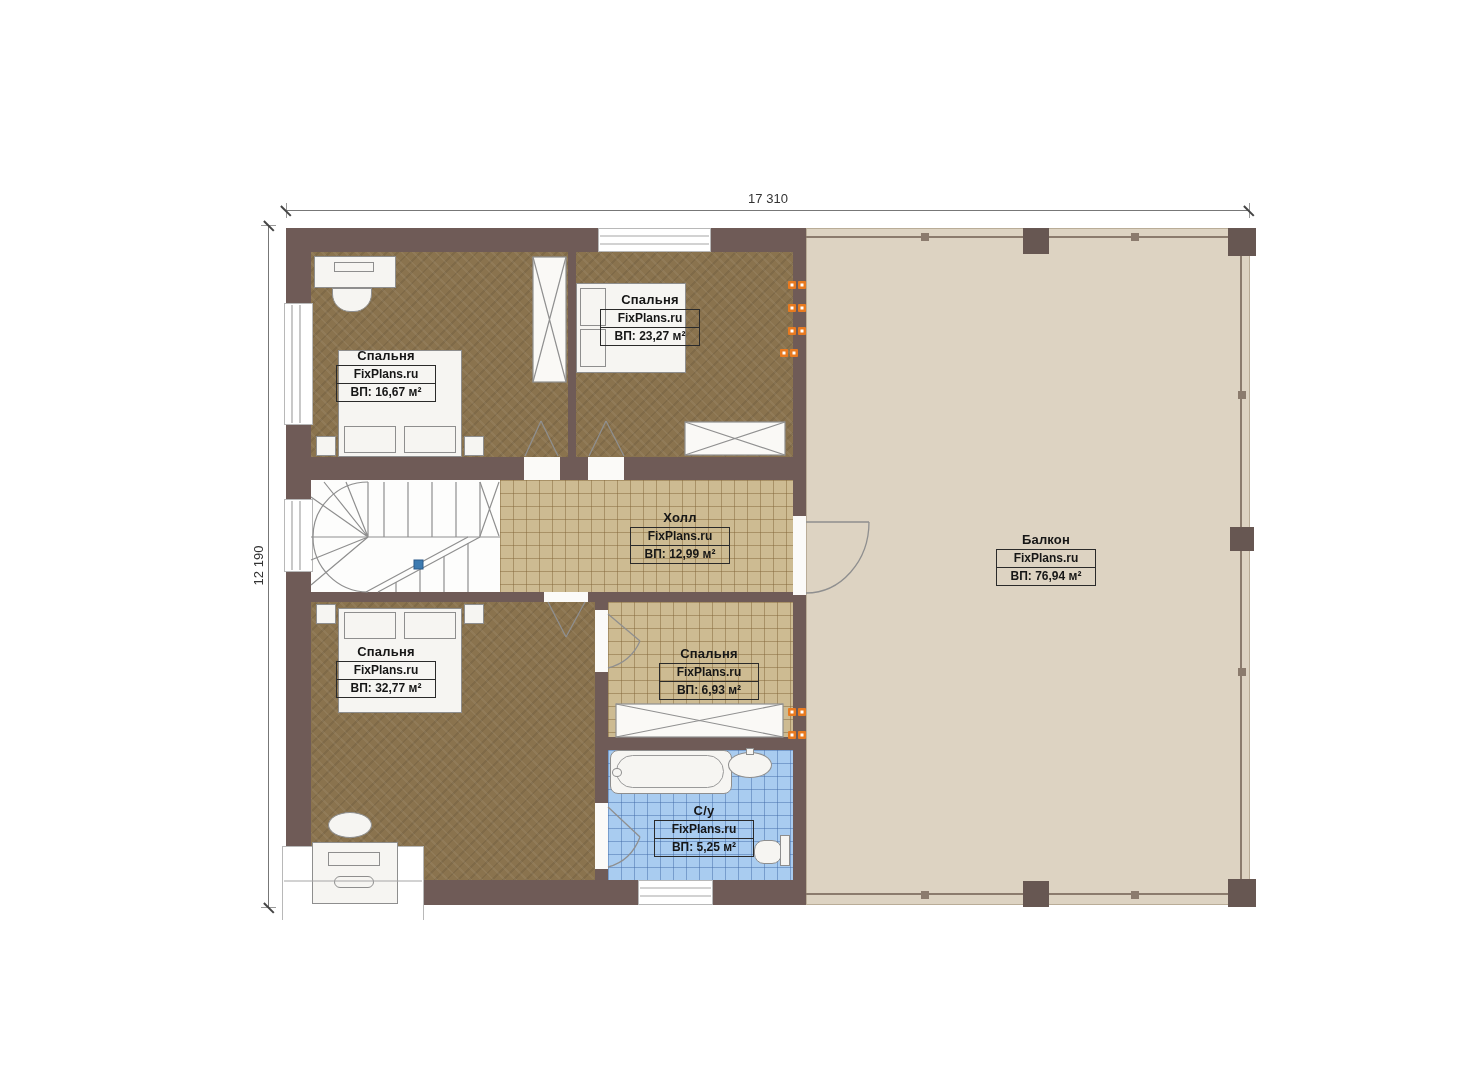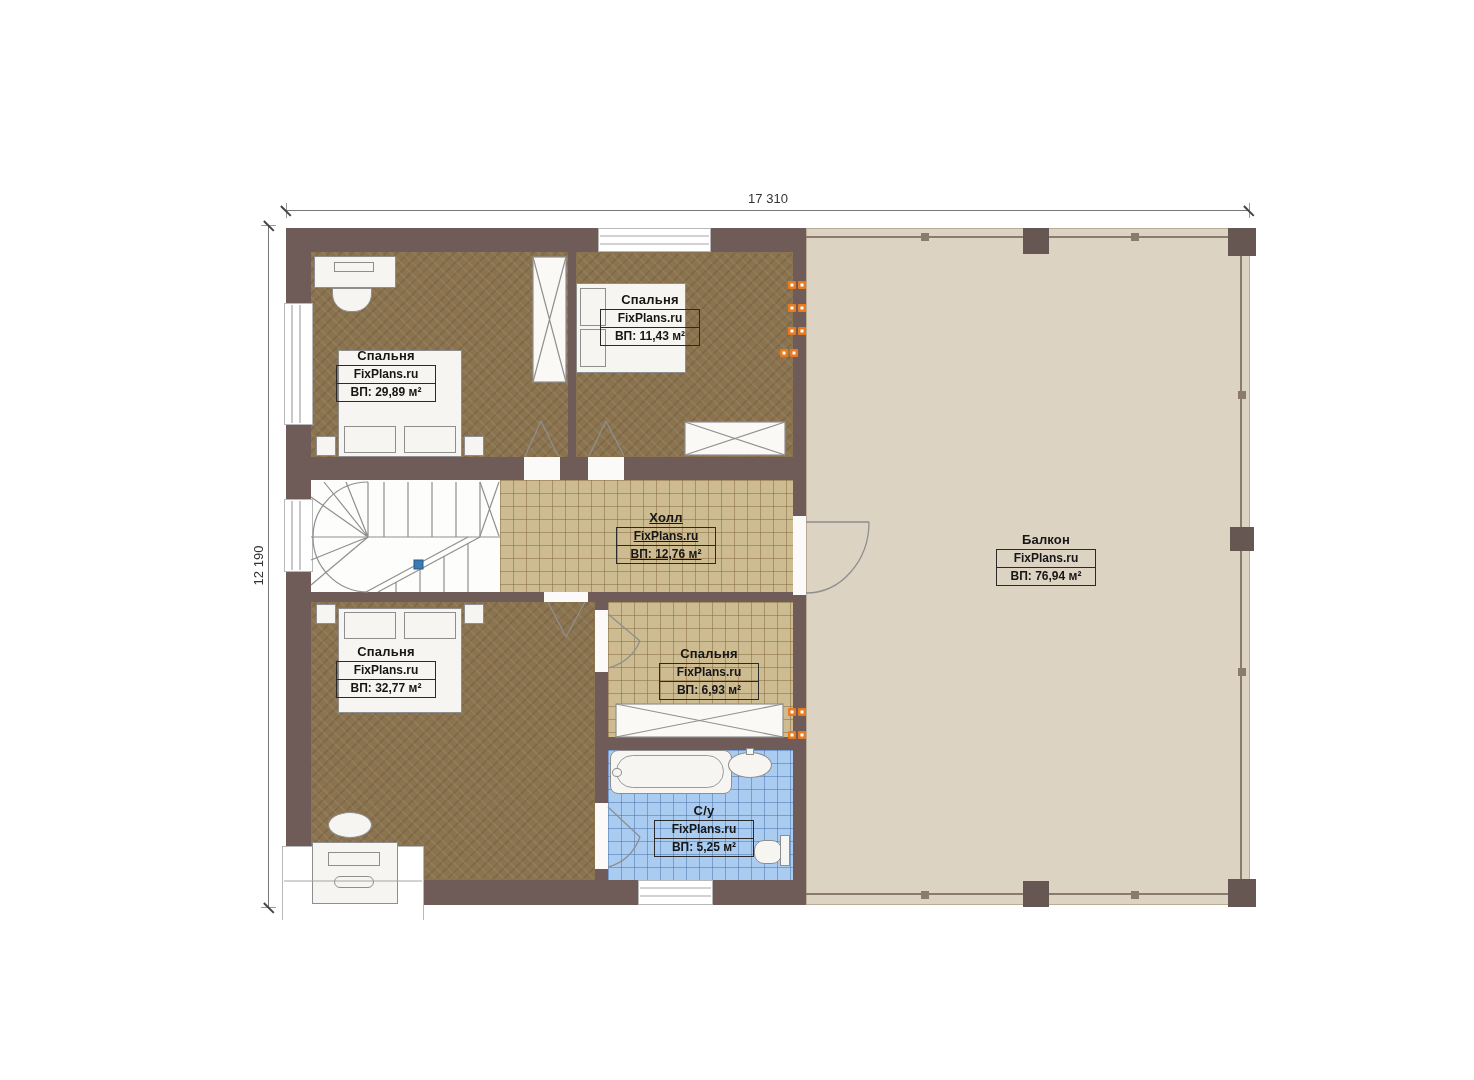--- a/index.html
+++ b/index.html
@@ -218,7 +218,7 @@
   <div class="room-label" style="left:572px;top:292px;width:100px;">
     <div class="rl-name">Спальня</div>
     <div class="rl-box">FixPlans.ru</div>
-    <div class="rl-box">ВП: 11,43 м²</div>
+    <div class="rl-box">ВП: 23,27 м²</div>
   </div>
   <div class="room-label" style="left:588px;top:510px;width:100px;text-decoration:underline;">
     <div class="rl-name">Холл</div>

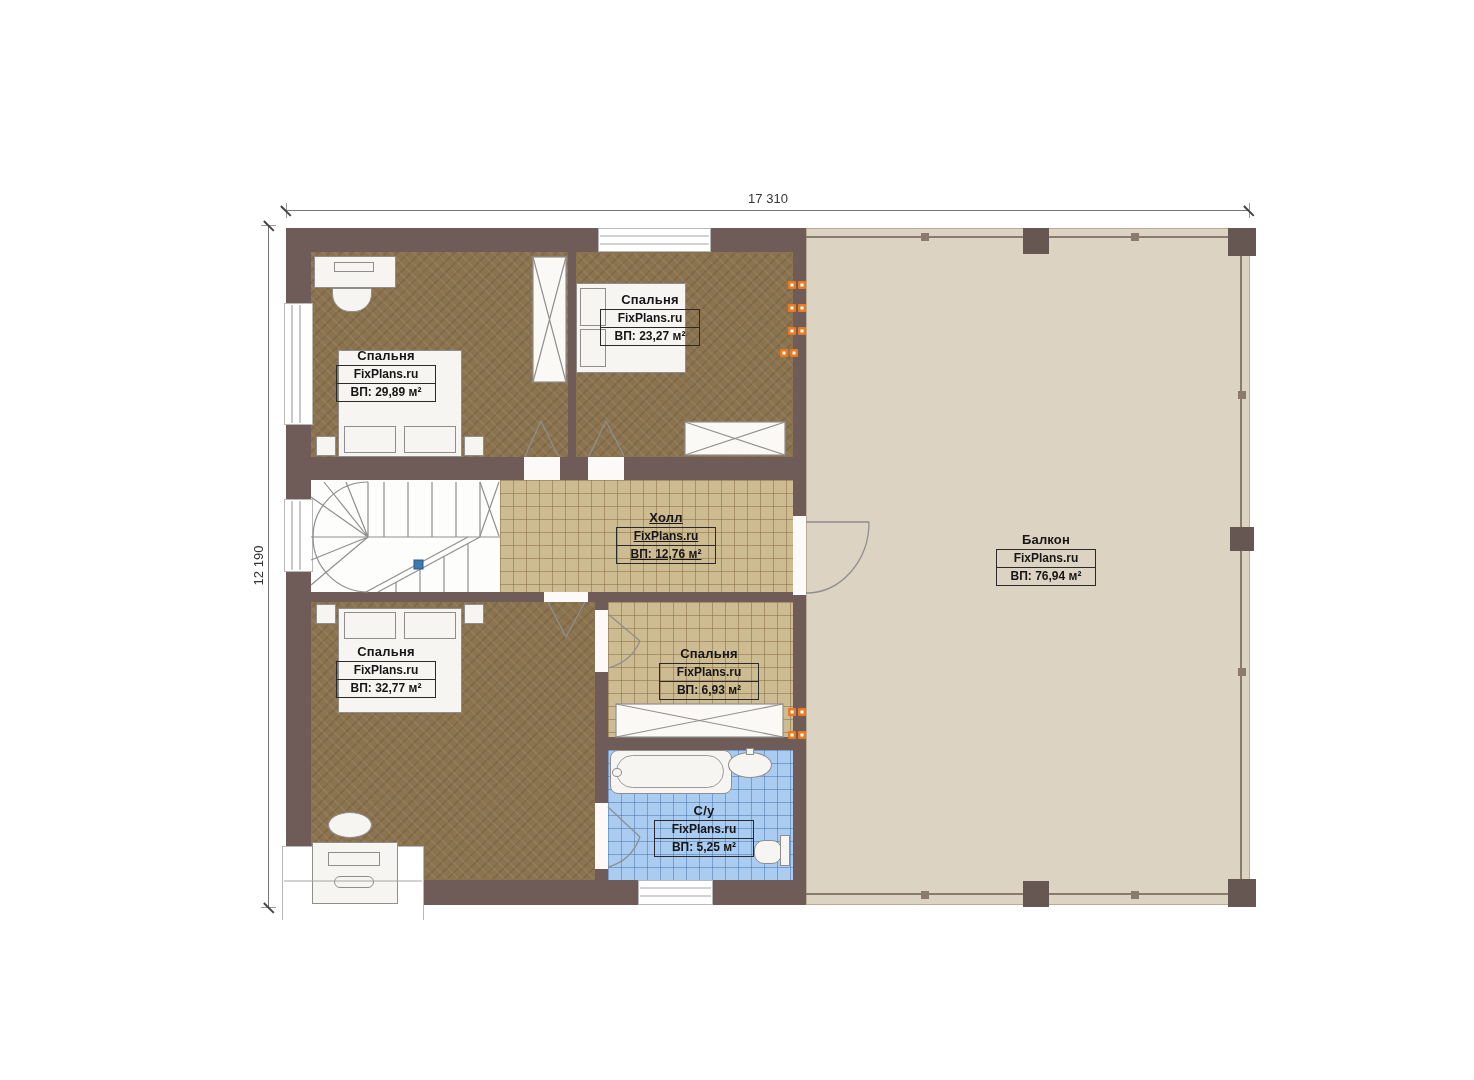--- a/index.html
+++ b/index.html
@@ -213,7 +213,7 @@
   <div class="room-label" style="left:308px;top:348px;width:100px;">
     <div class="rl-name">Спальня</div>
     <div class="rl-box">FixPlans.ru</div>
-    <div class="rl-box">ВП: 29,89 м²</div>
+    <div class="rl-box">ВП: 16,67 м²</div>
   </div>
   <div class="room-label" style="left:572px;top:292px;width:100px;">
     <div class="rl-name">Спальня</div>

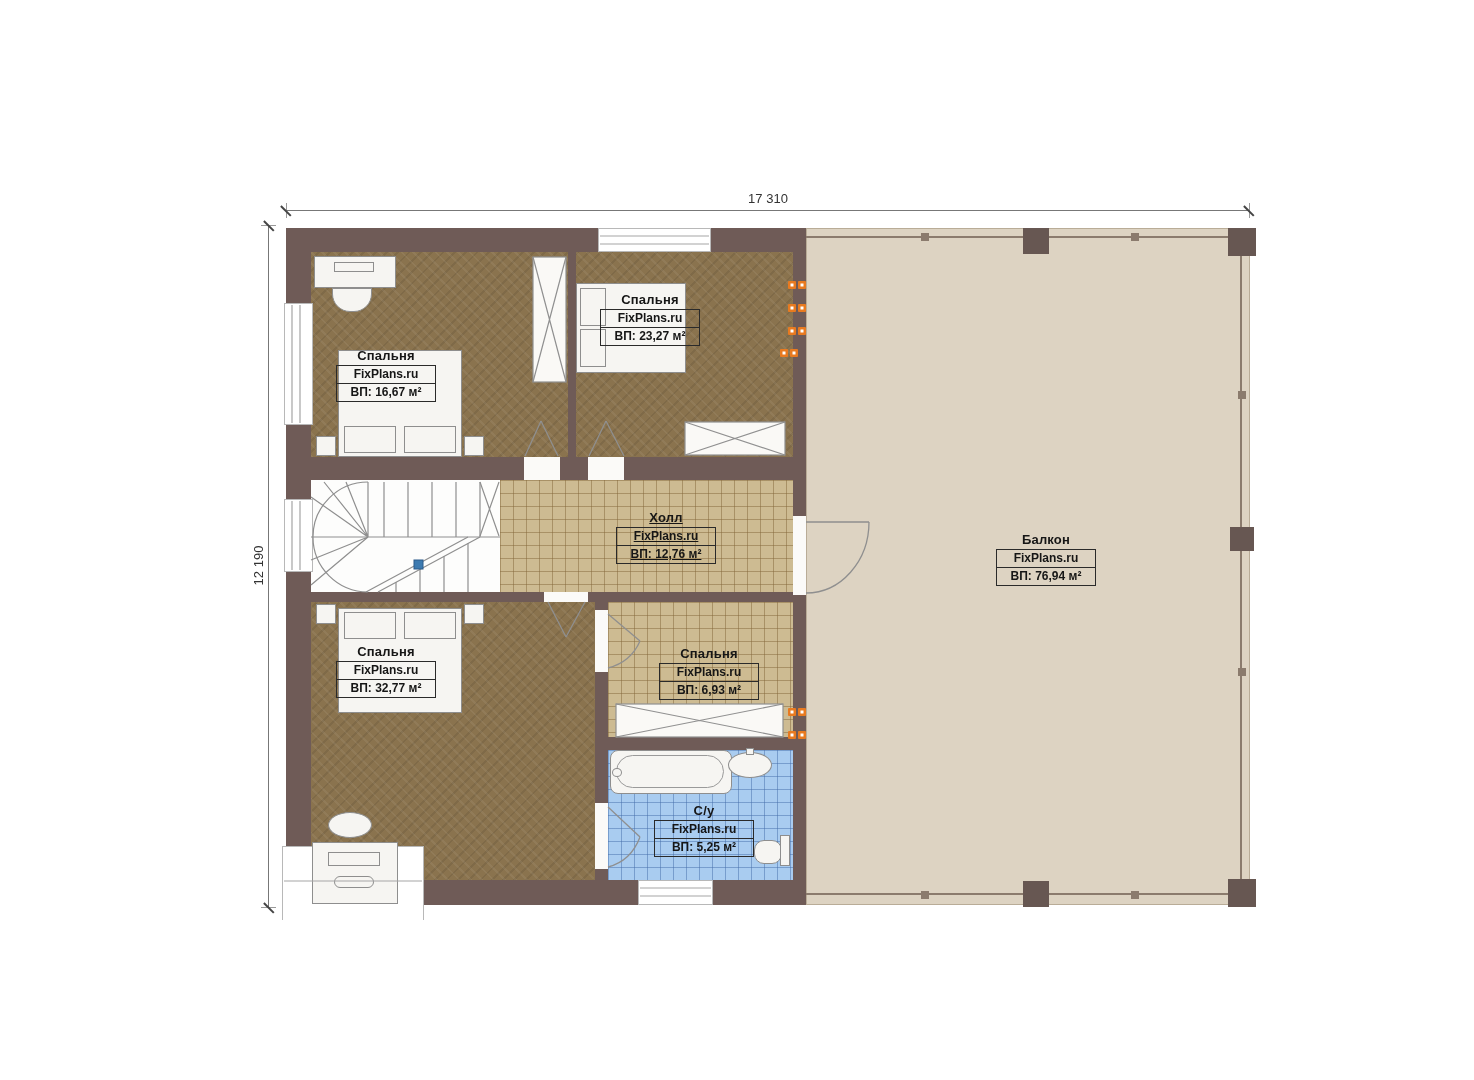--- a/index.html
+++ b/index.html
@@ -220,7 +220,7 @@
     <div class="rl-box">FixPlans.ru</div>
     <div class="rl-box">ВП: 23,27 м²</div>
   </div>
-  <div class="room-label" style="left:588px;top:510px;width:100px;text-decoration:underline;">
+  <div class="room-label" style="left:602px;top:510px;width:100px;">
     <div class="rl-name">Холл</div>
     <div class="rl-box">FixPlans.ru</div>
     <div class="rl-box">ВП: 12,76 м²</div>

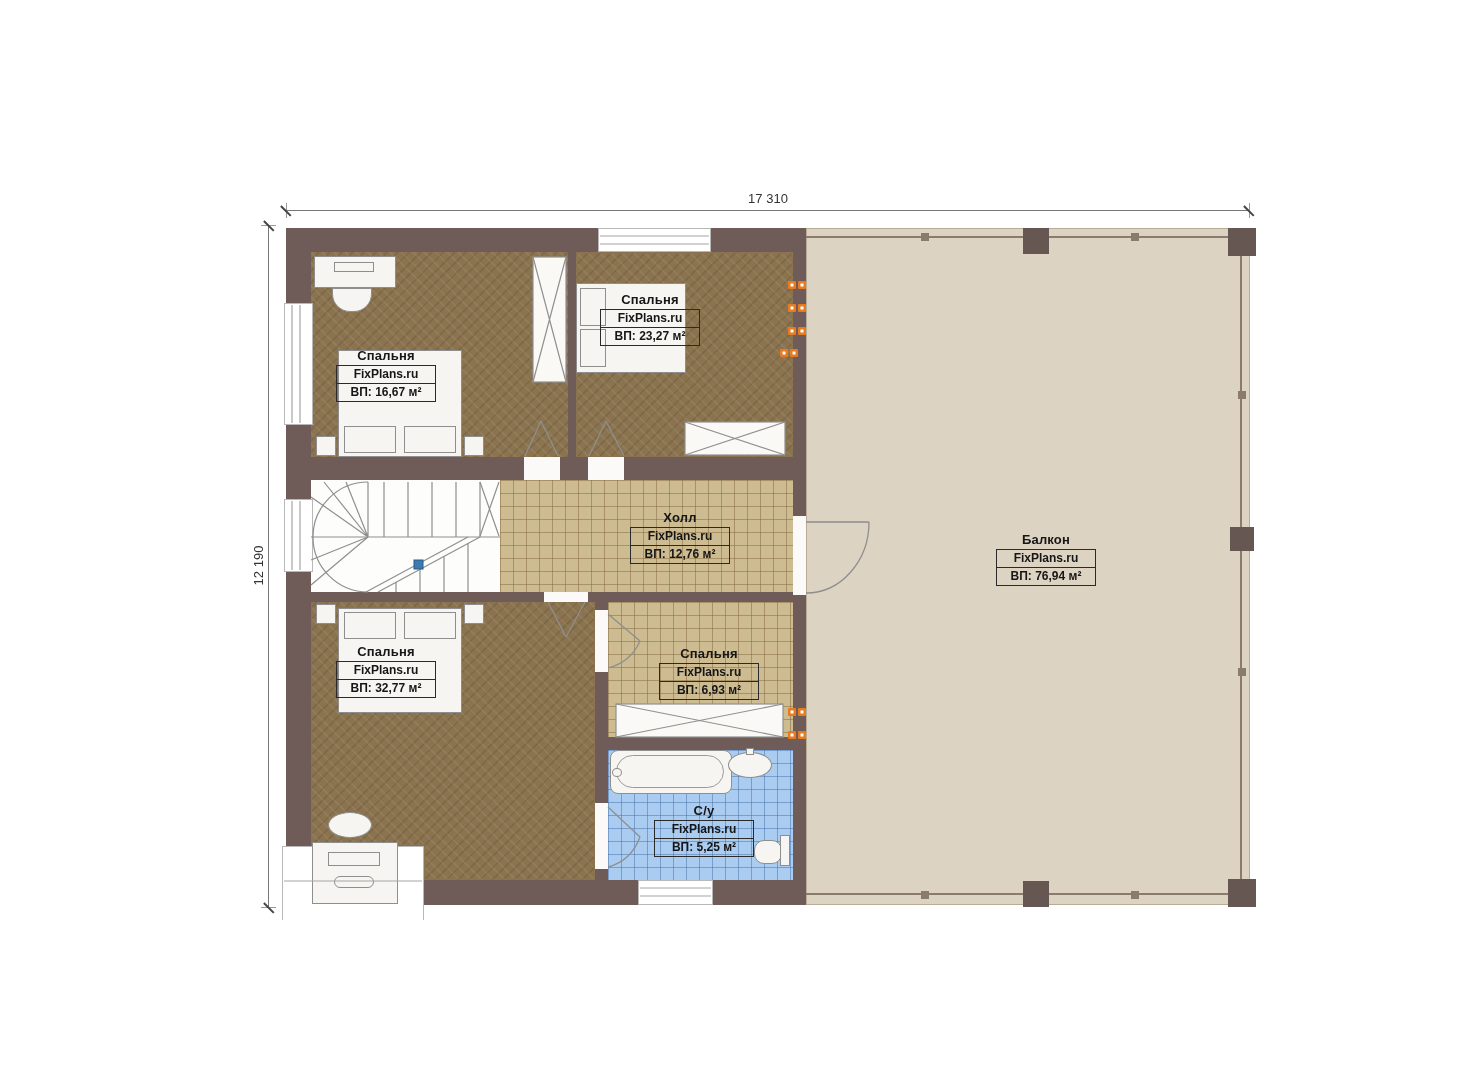--- a/index.html
+++ b/index.html
@@ -223,7 +223,7 @@
   <div class="room-label" style="left:602px;top:510px;width:100px;">
     <div class="rl-name">Холл</div>
     <div class="rl-box">FixPlans.ru</div>
-    <div class="rl-box">ВП: 12,76 м²</div>
+    <div class="rl-box">ВП: 12,99 м²</div>
   </div>
   <div class="room-label" style="left:968px;top:532px;width:100px;">
     <div class="rl-name">Балкон</div>

